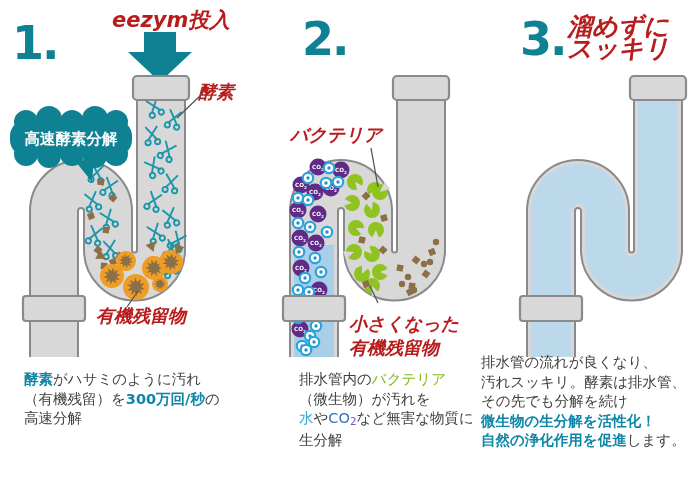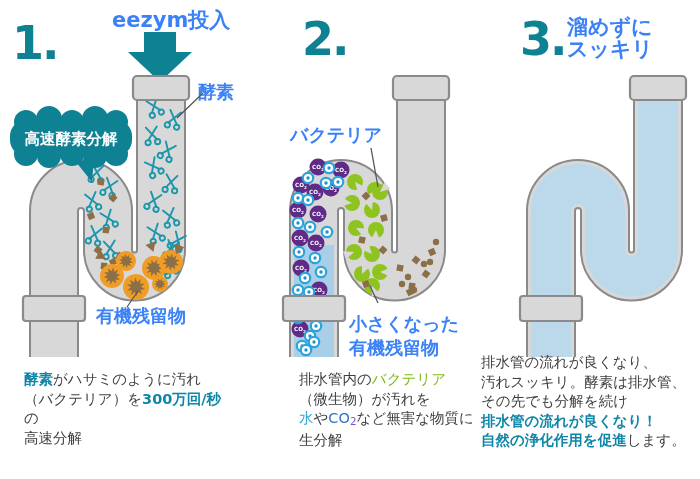--- a/index.html
+++ b/index.html
@@ -7,7 +7,7 @@
        font-family:"DejaVu Sans","Liberation Sans",sans-serif;}
   .abs{position:absolute;}
   .panel-num{font-size:46px;font-weight:bold;color:#0e8193;letter-spacing:-2px;line-height:1;}
-  .h-label{font-weight:700;color:#3b82f6;}
+  .h-label{font-weight:700;color:#b91c1c;font-style:italic;}
   .pour-label{font-size:21px;}
   .part-label{font-size:18px;}
   .two-line{line-height:24px;margin-top:12px;}

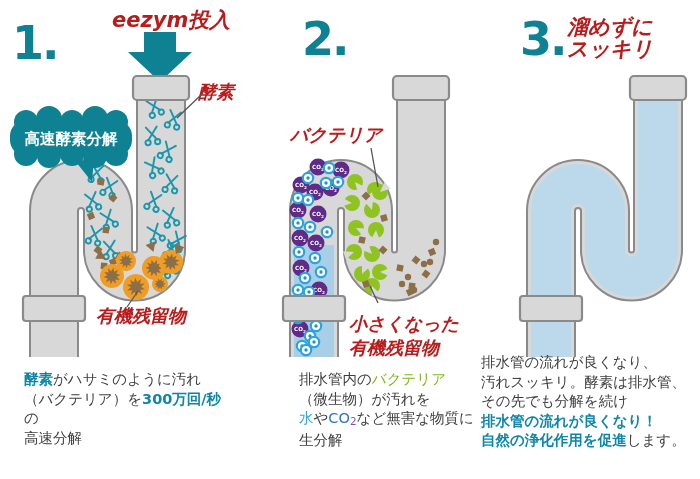--- a/index.html
+++ b/index.html
@@ -11,7 +11,7 @@
   .pour-label{font-size:21px;}
   .part-label{font-size:18px;}
   .two-line{line-height:24px;margin-top:12px;}
-  .head3{font-size:21px;line-height:22px;}
+  .head3{font-size:25px;line-height:22px;}
   .caption{font-size:14.5px;line-height:19.5px;color:#404040;white-space:pre-line;width:210px;}
   .seg-teal{color:#0e86a8;font-weight:700;}
   .seg-green{color:#7fb81a;}

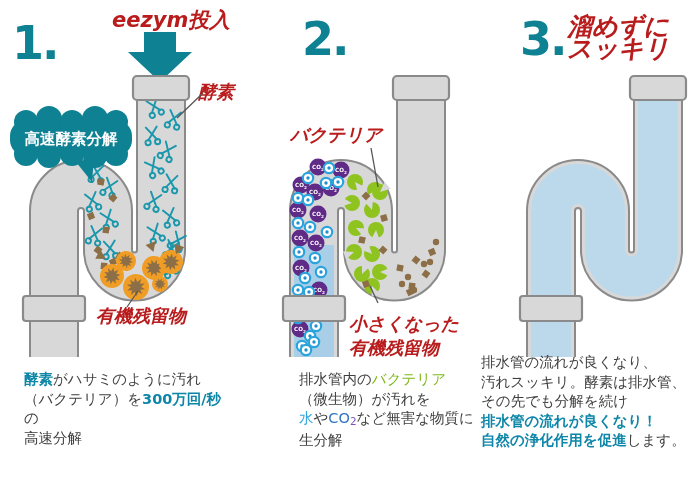--- a/index.html
+++ b/index.html
@@ -235,7 +235,7 @@
 
   <div class="abs h-label part-label" style="left:96px;top:304px;">有機残留物</div>
   <div class="abs caption" style="left:24px;top:370px;width:205px;"><span class="seg-teal">酵素</span><span>がハサミのように汚れ
-（バクテリア）を</span><span class="seg-teal">300万回/秒</span><span>の
+（有機残留）を</span><span class="seg-teal">300万回/秒</span><span>の
 高速分解</span></div>
 </div>
 

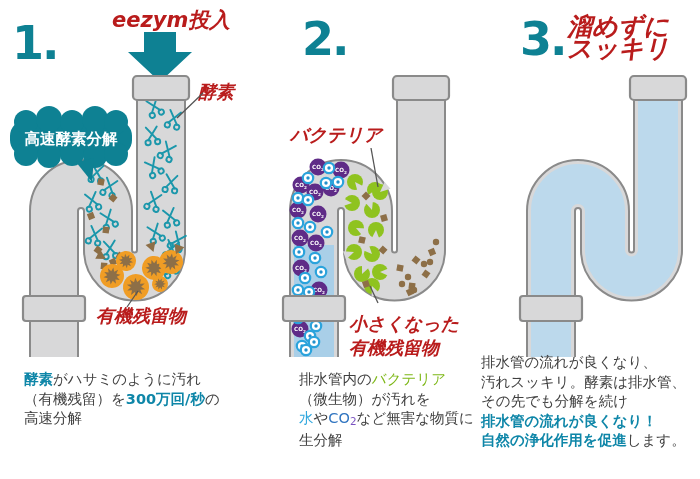--- a/index.html
+++ b/index.html
@@ -511,7 +511,7 @@
   <div class="abs caption" style="left:11px;top:353px;width:212px;"><span>排水管の流れが良くなり、
 汚れスッキリ。酵素は排水管、
 その先でも分解を続け
-</span><span class="seg-teal">排水管の流れが良くなり！
+</span><span class="seg-teal">微生物の生分解を活性化！
 自然の浄化作用を促進</span><span>します。</span></div>
 </div>
 

